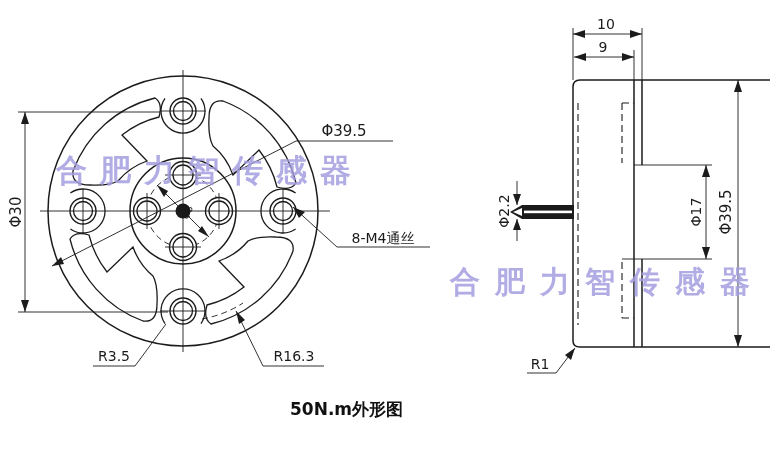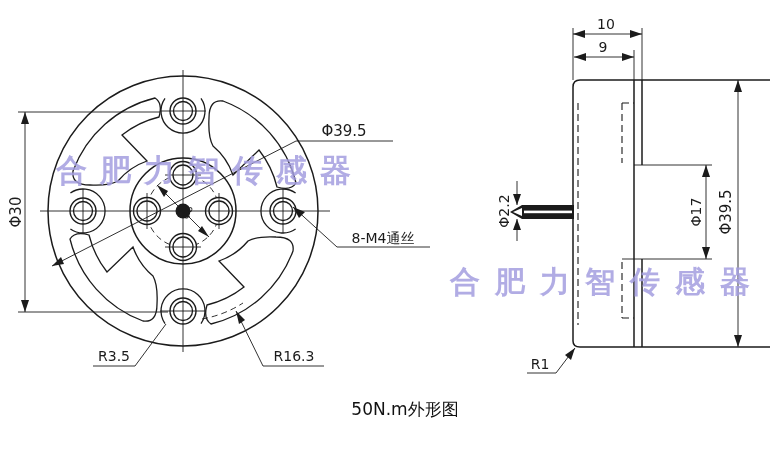--- a/index.html
+++ b/index.html
@@ -20,8 +20,8 @@
       font-weight:700;font-family:Liberation Mono, monospace;}
   #wm-front{left:56px;top:150px;font-size:31px;letter-spacing:13px;}
   #wm-side{left:450px;top:262px;font-size:30px;letter-spacing:15px;}
-  #title{position:absolute;left:290px;top:398px;width:230px;text-align:center;
-         font-size:17px;font-weight:400;color:#111;}
+  #title{position:absolute;left:290px;top:398px;width:230px;
+         font-size:17px;font-weight:700;color:#111;}
 </style>
 </head>
 <body>

